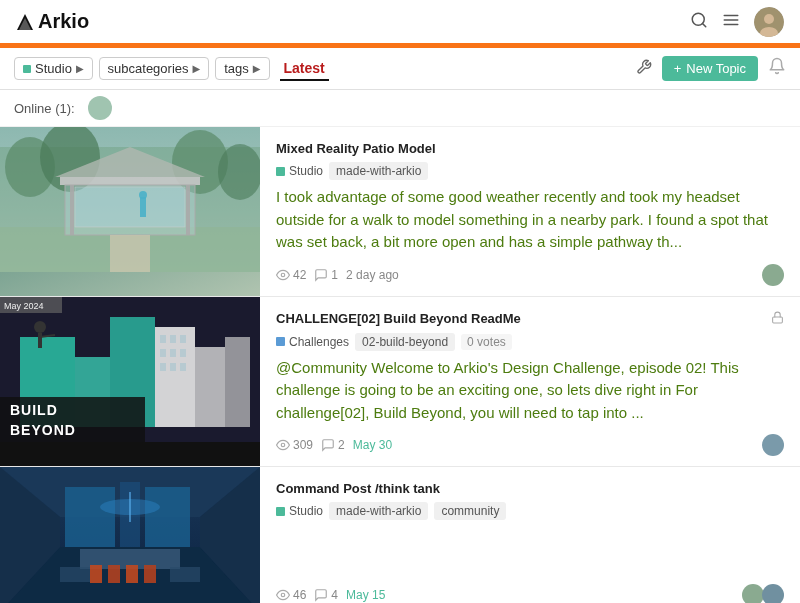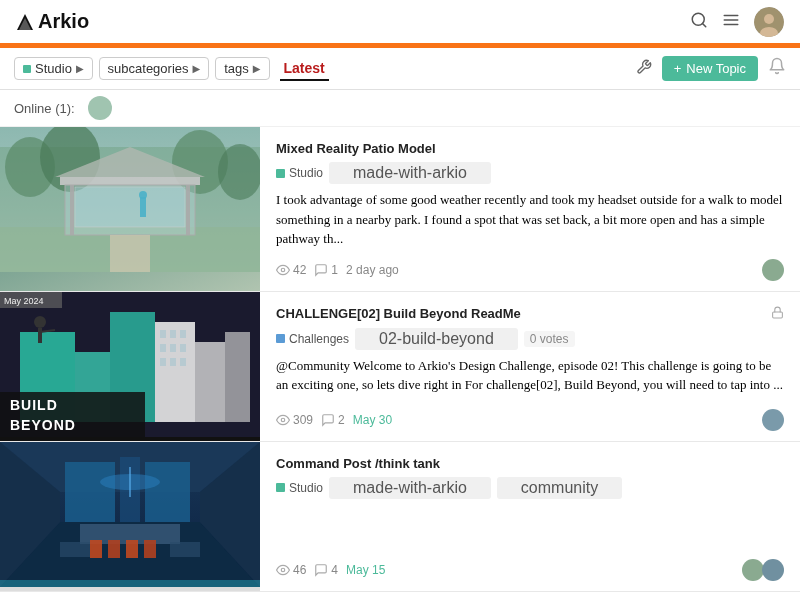--- a/index.html
+++ b/index.html
@@ -60,7 +60,7 @@
     .post-title { font-size: 13px; font-weight: 600; color: #222; }
     .post-tags { display: flex; align-items: center; gap: 6px; flex-wrap: wrap; }
     .tag-pill {
-      font-size: 16px; padding: 2px 24px; border-radius: 3px; color: #555; background: #f0f0f0;
+      font-size: 12px; padding: 2px 7px; border-radius: 3px; color: #555; background: #f0f0f0;
     }
     .tag-category { display: flex; align-items: center; gap: 4px; }
     .tag-category .cat-dot { width: 9px; height: 9px; display: inline-block; border-radius: 1px; }

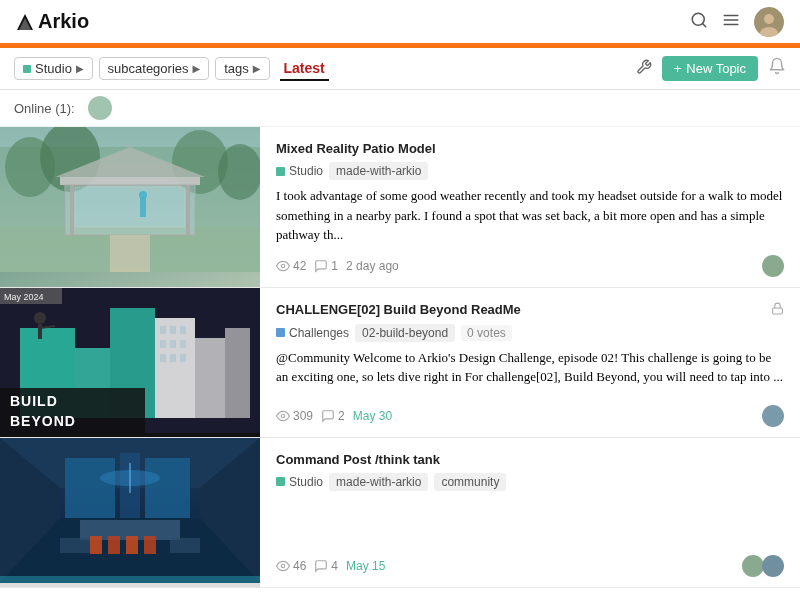--- a/index.html
+++ b/index.html
@@ -66,7 +66,7 @@
     .tag-category .cat-dot { width: 9px; height: 9px; display: inline-block; border-radius: 1px; }
     .cat-dot-studio { background: #4cba9a; }
     .tag-text { font-size: 12px; color: #555; }
-    .post-excerpt { font-size: 13px; color: #000000; line-height: 1.5; flex: 1; font-family: Liberation Serif, serif; }
+    .post-excerpt { font-size: 15px; color: #4d7c0f; line-height: 1.5; flex: 1; }
     .post-meta { display: flex; align-items: center; gap: 10px; font-size: 12px; color: #888; margin-top: 4px; }
     .post-meta-item { display: flex; gap: 3px; }
     .meta-avatar { width: 22px; height: 22px; border-radius: 50%; background: #b0b0b0; display: inline-block; margin-left: auto; }

